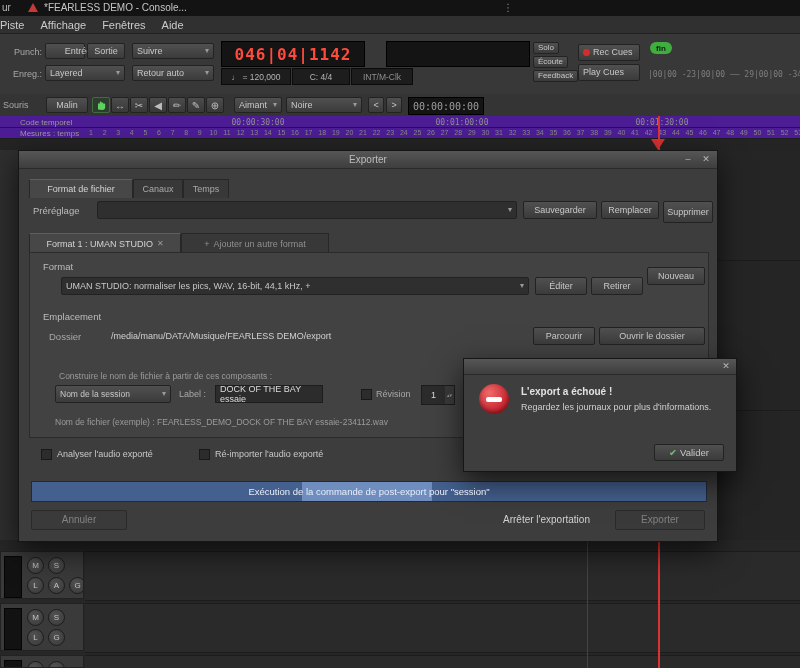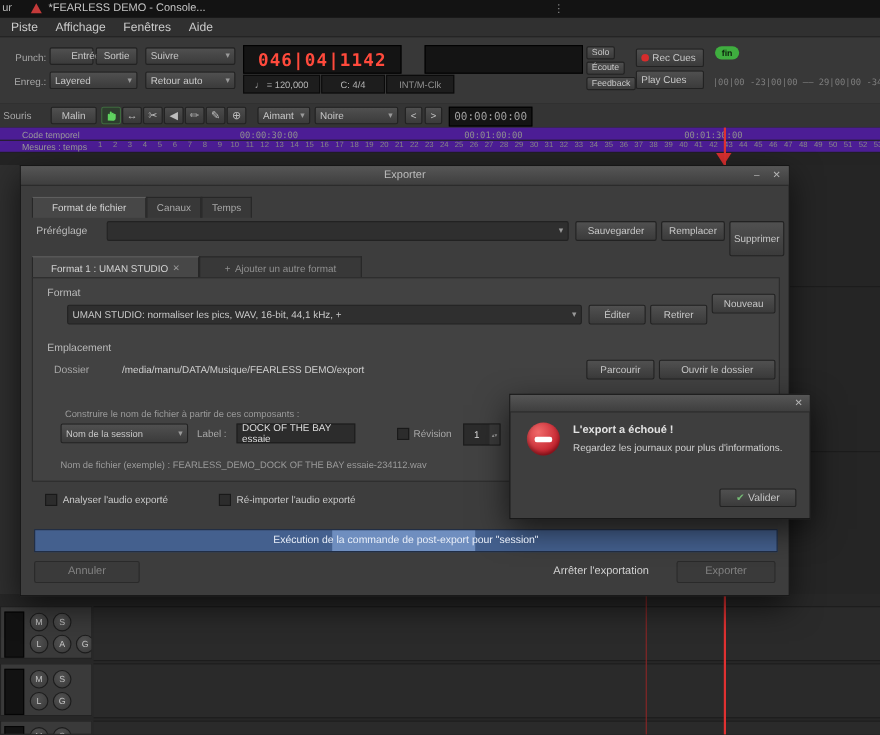--- a/index.html
+++ b/index.html
@@ -13,7 +13,7 @@
   .logo-triangle{width:0;height:0;border-left:5px solid transparent;border-right:5px solid transparent;border-bottom:9px solid #c43a3a;}
   
   .menubar{position:absolute;left:0;top:16px;width:800px;height:18px;background:#303030;border-bottom:1px solid #202020;
-           display:flex;align-items:center;gap:16px;padding-left:10px;box-sizing:border-box;font-size:11px;text-align:center;}
+           display:flex;align-items:center;gap:16px;box-sizing:border-box;font-size:11px;text-align:center;}
   .menu-item{color:#cbcbcb;cursor:default;}
   
   .transport{position:absolute;left:0;top:34px;width:800px;height:60px;background:#383838;border-bottom:1px solid #242424;}

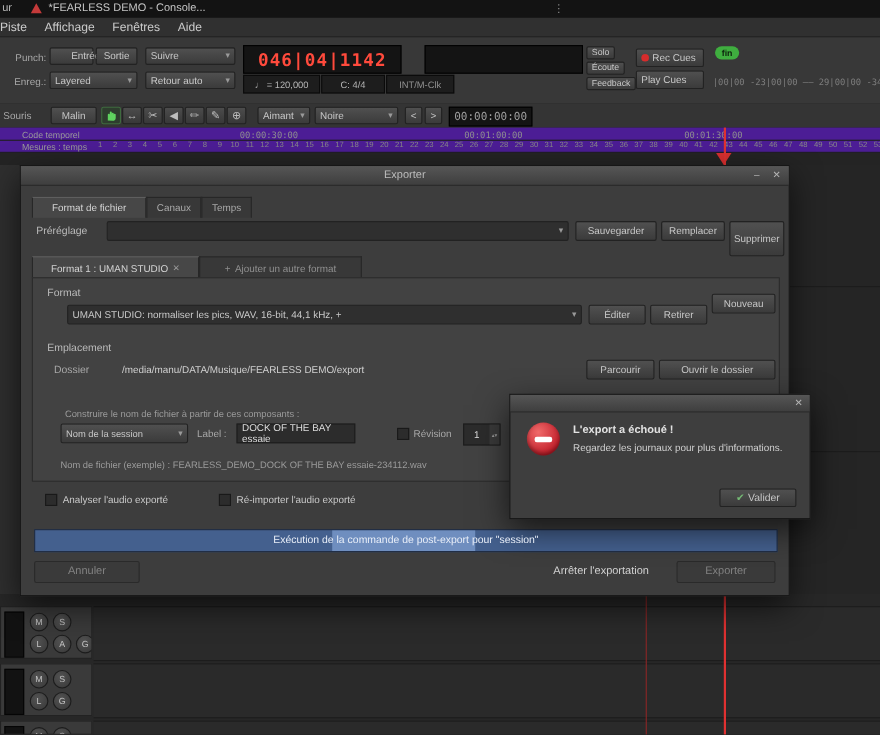--- a/index.html
+++ b/index.html
@@ -38,7 +38,7 @@
   
   .rulers{position:absolute;left:0;top:116px;width:800px;height:34px;background:#4c1d95;border-bottom:1px solid #141414;}
   .ruler-sep{position:absolute;left:0;width:800px;height:1px;background:#1e1e1e;}
-  .tc-mark{position:absolute;top:2px;width:80px;font-size:8px;color:#8f8f8f;font-family:"DejaVu Sans Mono",monospace;}
+  .tc-mark{position:absolute;top:2px;width:80px;text-align:center;font-size:8px;color:#8f8f8f;font-family:"DejaVu Sans Mono",monospace;}
   .bar-num{position:absolute;top:13px;width:14px;text-align:center;font-size:7px;color:#888;}
   .ruler-label{font-size:8px;color:#9a9a9a;}
   .ph-line{position:absolute;width:2px;background:#e03131;}

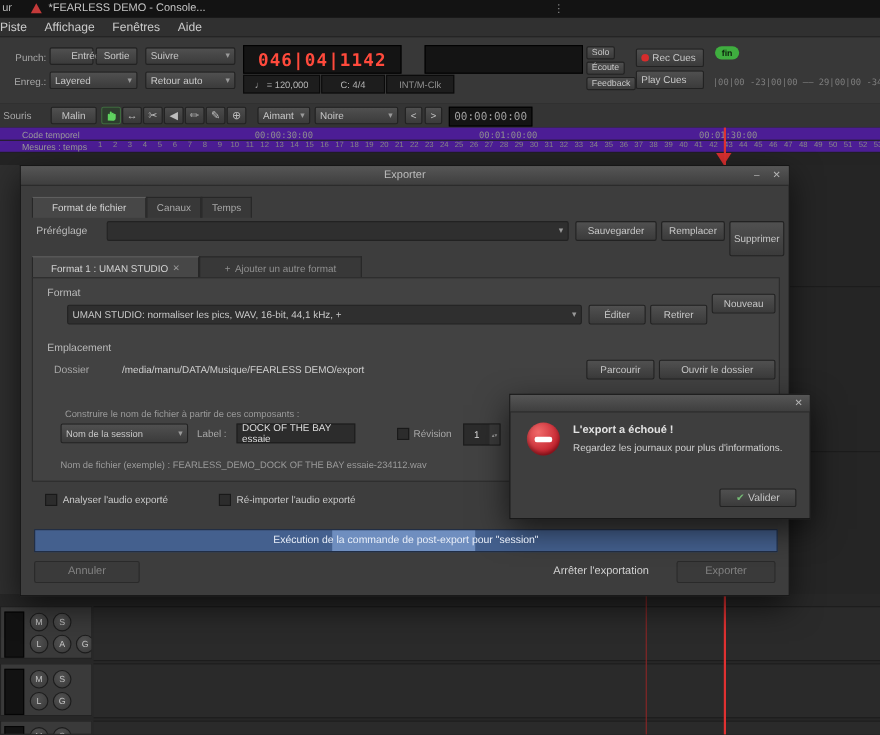--- a/index.html
+++ b/index.html
@@ -314,7 +314,7 @@
     </div>
     <button class="btn abs" style="left:504px;top:50px;width:74px;height:18px;">Sauvegarder</button>
     <button class="btn abs" style="left:582px;top:50px;width:58px;height:18px;">Remplacer</button>
-    <button class="btn abs" style="left:644px;top:50px;width:50px;height:32px;">Supprimer</button>
+    <button class="btn abs" style="left:644px;top:50px;width:50px;height:22px;">Supprimer</button>
 
     <div class="tab active" style="left:10px;top:82px;width:152px;height:20px;">
       <span>Format 1 : UMAN STUDIO</span>

